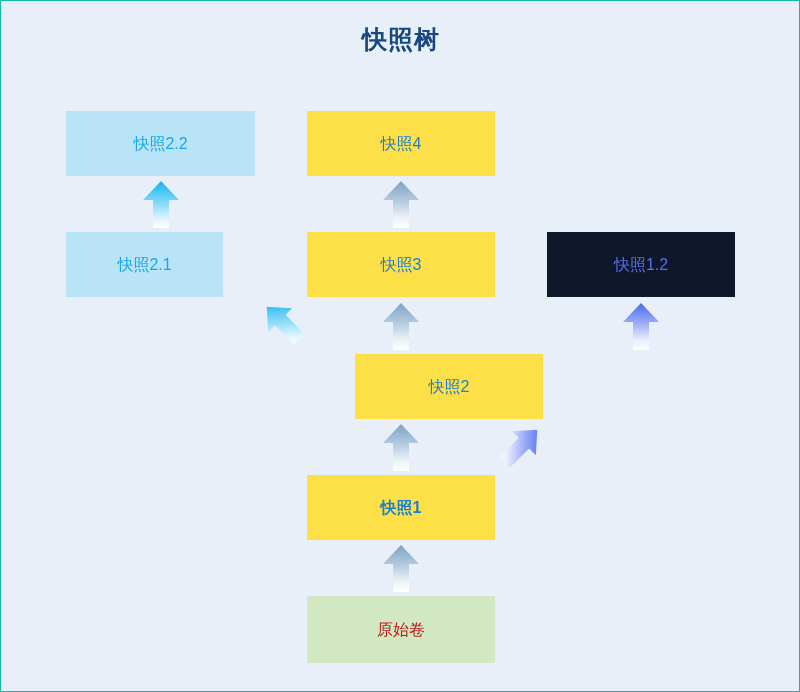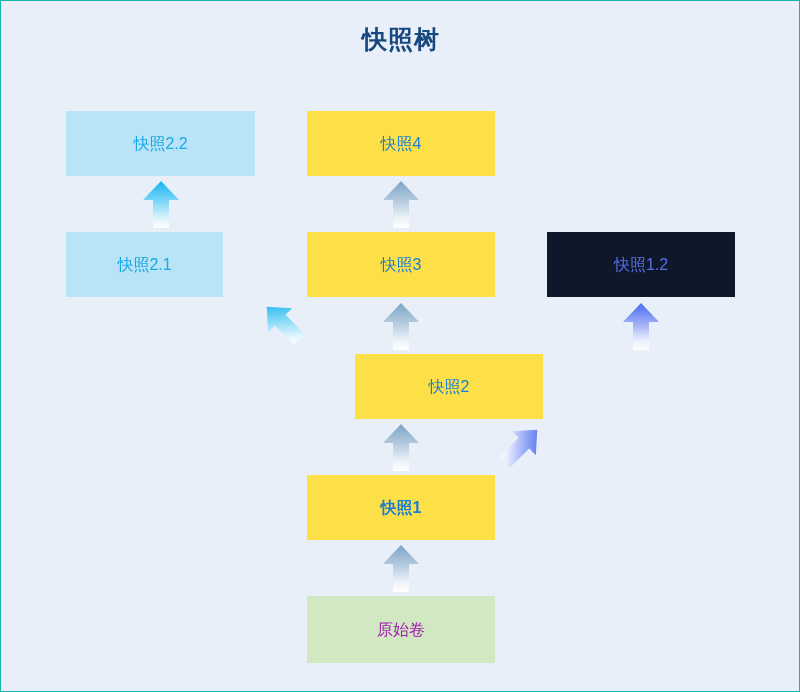--- a/index.html
+++ b/index.html
@@ -60,7 +60,7 @@
   }
   .node.origin {
     background: #d2e8c3;
-    color: #a21caf;
+    color: #b91c1c;
   }
 
   

